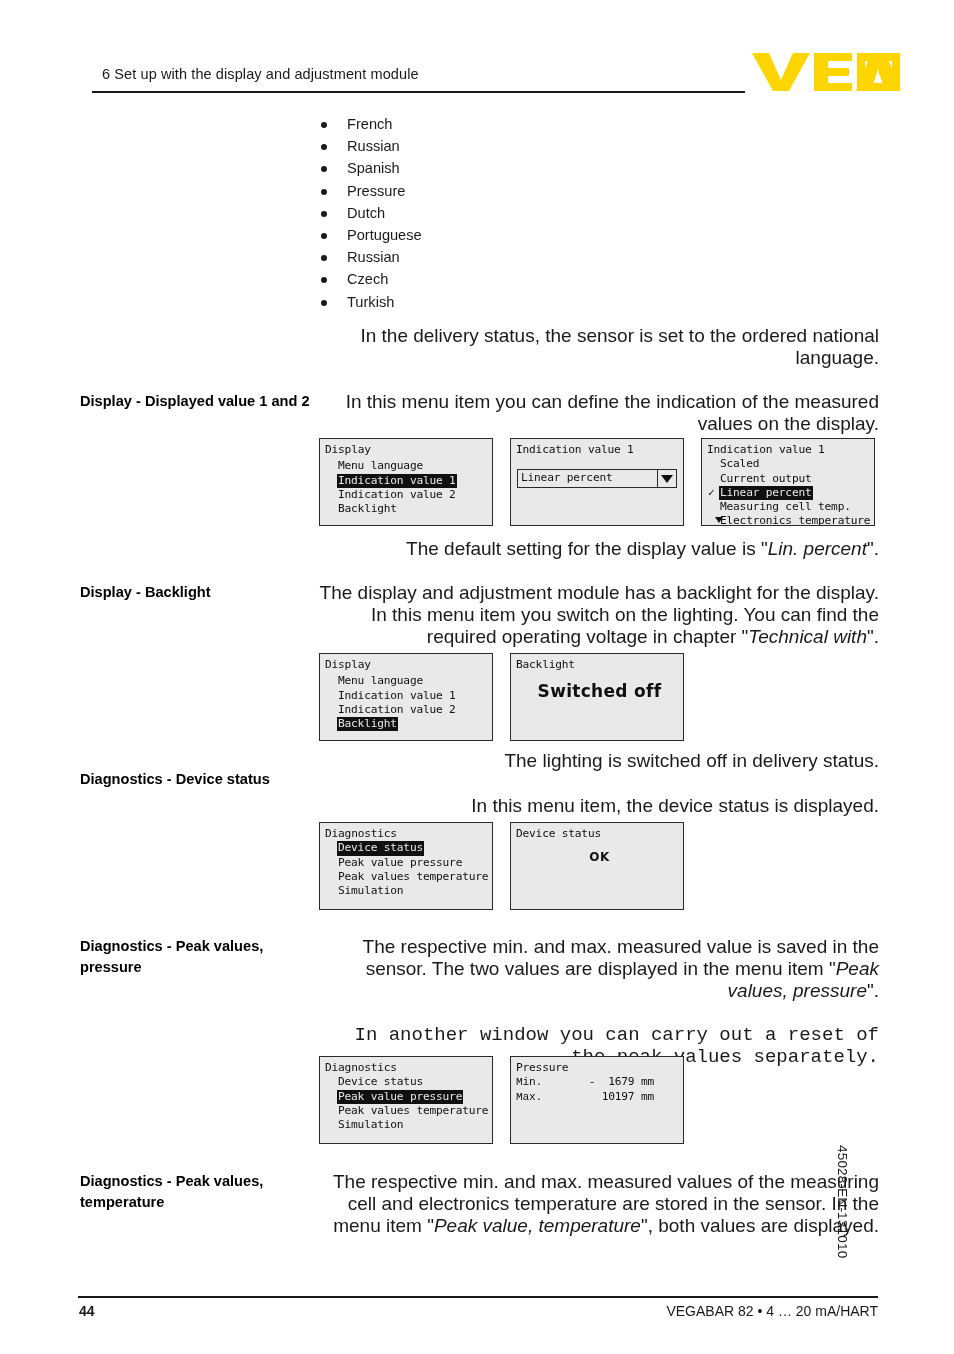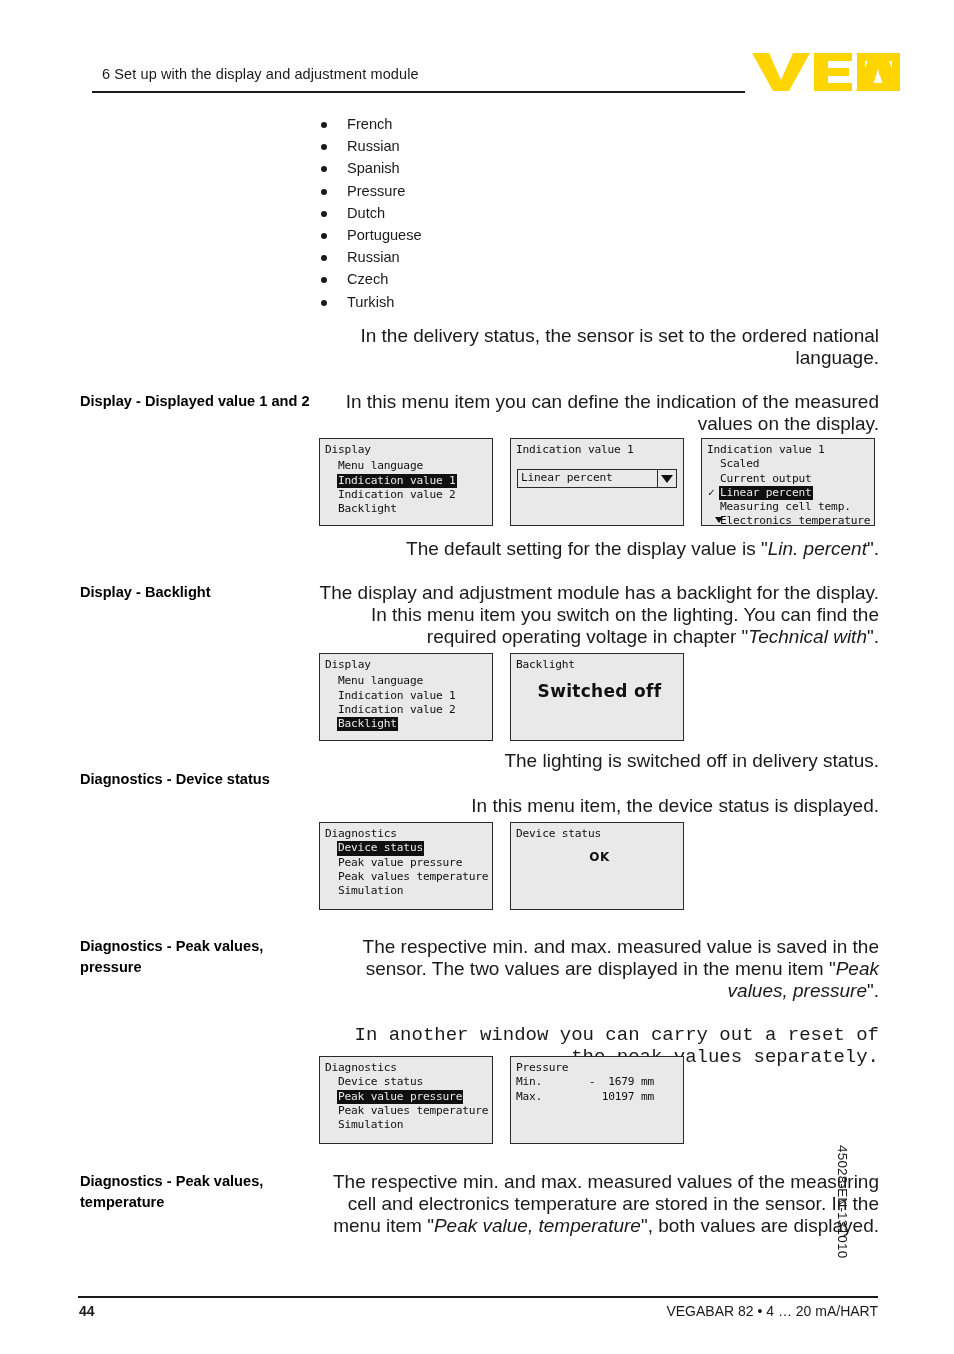--- a/index.html
+++ b/index.html
@@ -216,7 +216,7 @@
     letter-spacing: -0.2px;
     height: 14.3px;
   }
-  .lcd-kv .k { display: inline-block; width: 52px; }
+  .lcd-kv .k { display: inline-block; width: 52px; font-family: Liberation Mono, monospace; }
   .lcd-kv .v { display: inline-block; width: 86px; text-align: right; }
 
   

